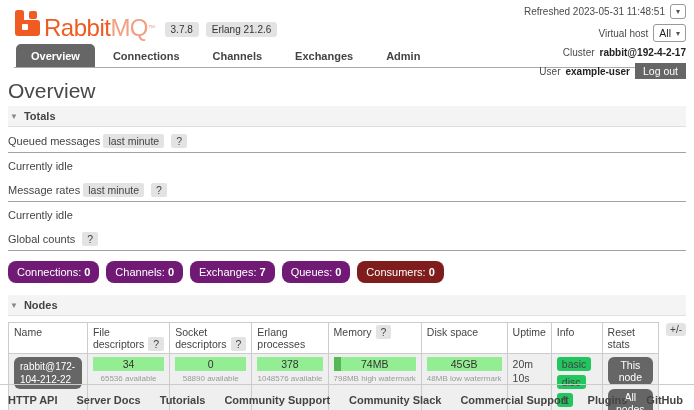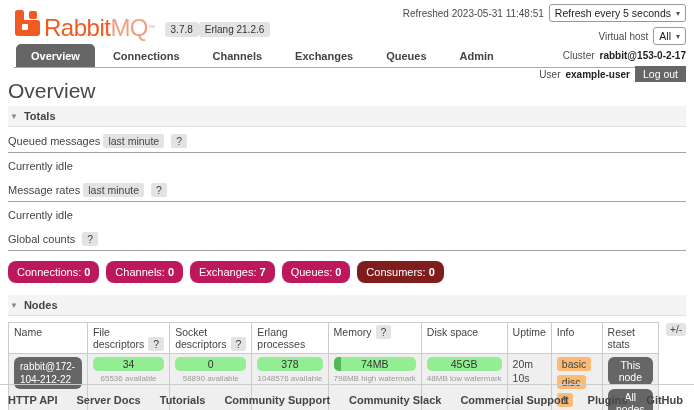--- a/index.html
+++ b/index.html
@@ -74,7 +74,6 @@
     <div class="hr-line">
       <span>Refreshed 2023-05-31 11:48:51</span>
       <span class="selectbox">
-        <span>Refresh every 5 seconds</span>
         <span class="arrow">▾</span>
       </span>
     </div>

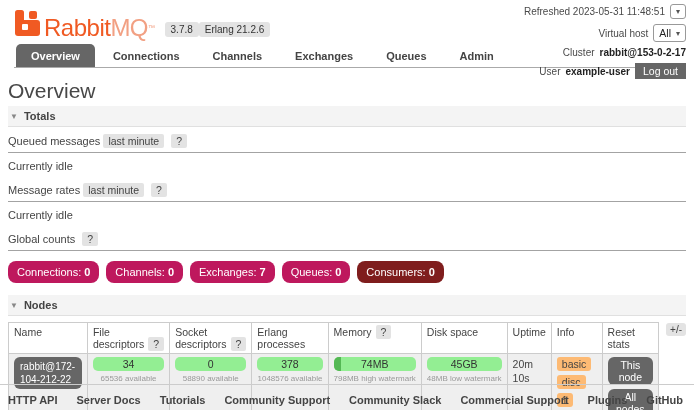--- a/index.html
+++ b/index.html
@@ -17,7 +17,7 @@
   .brand-rabbit { color:#f05a23; }
   .brand-mq { color:#f2a083; }
   .brand-tm { font-size:7px; color:#f2a083; vertical-align:top; }
-  .version-badges { display:flex; margin:0 0 4px 10px; }
+  .version-badges { display:flex; gap:7px; margin:0 0 4px 10px; }
   .vbadge { background:#e3e3e3; color:#333; font-size:10px; padding:2px 6px; border-radius:3px; }
   .header-right { position:absolute; top:4px; right:8px; text-align:right; font-size:10px; color:#4a4a4a; z-index:5; }
   .hr-line { display:flex; justify-content:flex-end; align-items:center; gap:5px; margin-bottom:5px; }

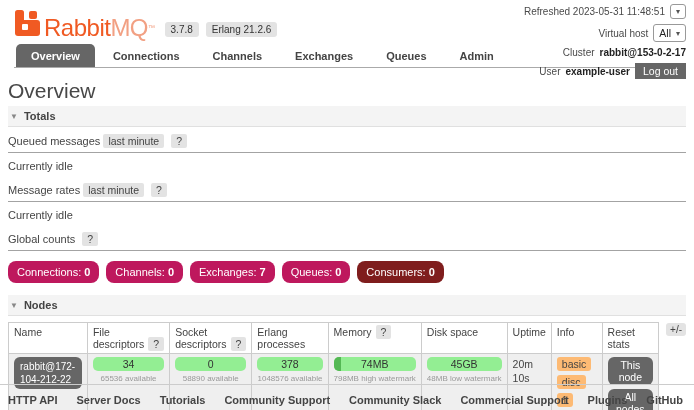--- a/index.html
+++ b/index.html
@@ -114,7 +114,6 @@
     <span class="tab">Connections</span>
     <span class="tab">Channels</span>
     <span class="tab">Exchanges</span>
-    <span class="tab">Queues</span>
     <span class="tab">Admin</span>
   </div>
 </div>

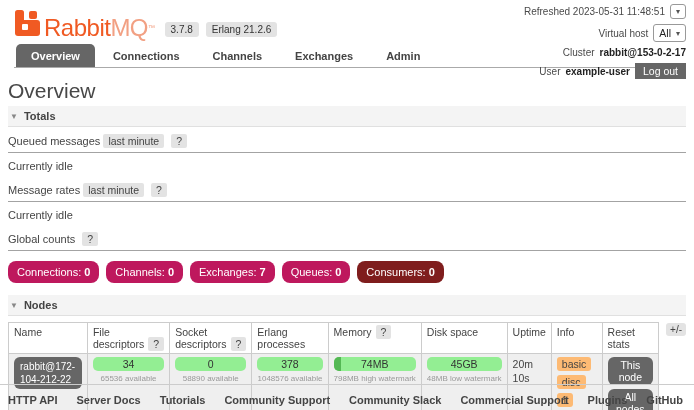--- a/index.html
+++ b/index.html
@@ -86,7 +86,7 @@
     </div>
     <div class="hr-line">
       <span>Cluster</span>
-      <span class="bold">rabbit@153-0-2-17</span>
+      <span class="bold">rabbit@192-4-2-17</span>
     </div>
     <div class="hr-line">
       <span>User</span>

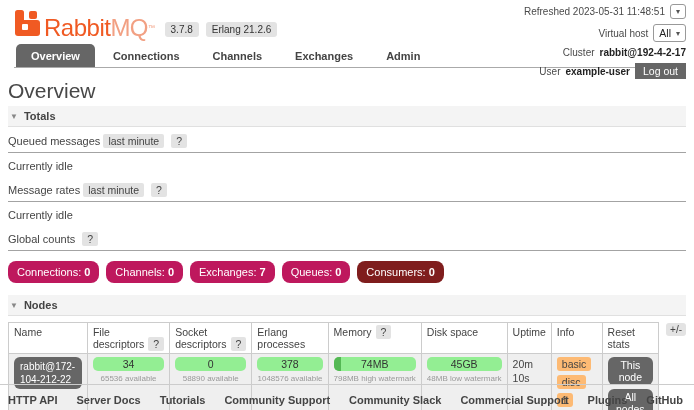--- a/index.html
+++ b/index.html
@@ -40,7 +40,7 @@
   .gray-badge { background:#e3e3e3; color:#444; padding:1px 5px; border-radius:2px; font-size:10.5px; }
   .help { background:#e3e3e3; color:#444; padding:1px 5px; border-radius:2px; font-size:10.5px; margin-left:4px; cursor:pointer; }
   .counters { display:flex; gap:7px; margin:10px 0 12px; }
-  .counter { background:#be185d; color:#fff; border-radius:8px; padding:5px 9px; font-size:11px; cursor:default; }
+  .counter { background:#701a75; color:#fff; border-radius:8px; padding:5px 9px; font-size:11px; cursor:default; }
   .counter .cnt { font-weight:bold; margin-left:3px; }
   .counter.muted { background:#7f1d1d; }
   

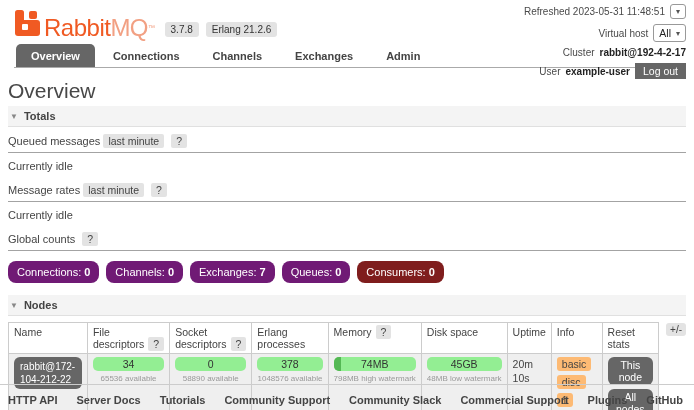--- a/index.html
+++ b/index.html
@@ -50,7 +50,7 @@
   thead th { background:#fff; }
   tbody td { background:#efefef; }
   .name-badge { background:#666; color:#fff; border-radius:6px; padding:3px 6px; font-size:10px; display:inline-block; max-width:78px; line-height:1.3; word-wrap:break-word; }
-  .bar { position:relative; background:#93ee93; border-radius:5px; height:14px; line-height:14px; text-align:center; color:#333; overflow:hidden; }
+  .bar { position:relative; background:#93ee93; border-radius:0; height:14px; line-height:14px; text-align:center; color:#333; overflow:hidden; }
   .bar .fill { position:absolute; left:0; top:0; bottom:0; background:#54b854; width:0; }
   .bar.mem .fill { width:9%; }
   .bar .lbl { position:relative; }

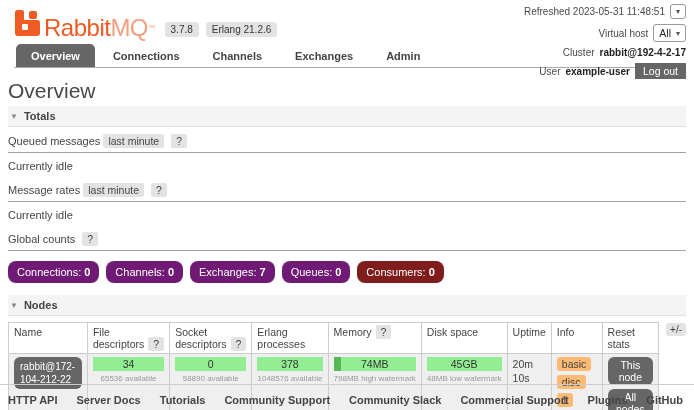--- a/index.html
+++ b/index.html
@@ -56,7 +56,7 @@
   .bar .lbl { position:relative; }
   .sub { font-size:8px; color:#999; text-align:center; margin-top:3px; white-space:nowrap; overflow:hidden; }
   .uptime div { line-height:1.35; }
-  .ibadge { background:#fdba74; color:#444; border-radius:3px; padding:1px 5px; font-size:10.5px; display:inline-block; margin:0 4px 4px 0; cursor:pointer; }
+  .ibadge { background:#22c55e; color:#444; border-radius:3px; padding:1px 5px; font-size:10.5px; display:inline-block; margin:0 4px 4px 0; cursor:pointer; }
   .reset-cell { display:flex; flex-direction:column; gap:4px; }
   .btn-dark { background:#666; color:#fff; border-radius:6px; padding:2px 8px; font-size:10.5px; display:inline-block; cursor:pointer; border:none; }
   .self-start { align-self:flex-start; }

